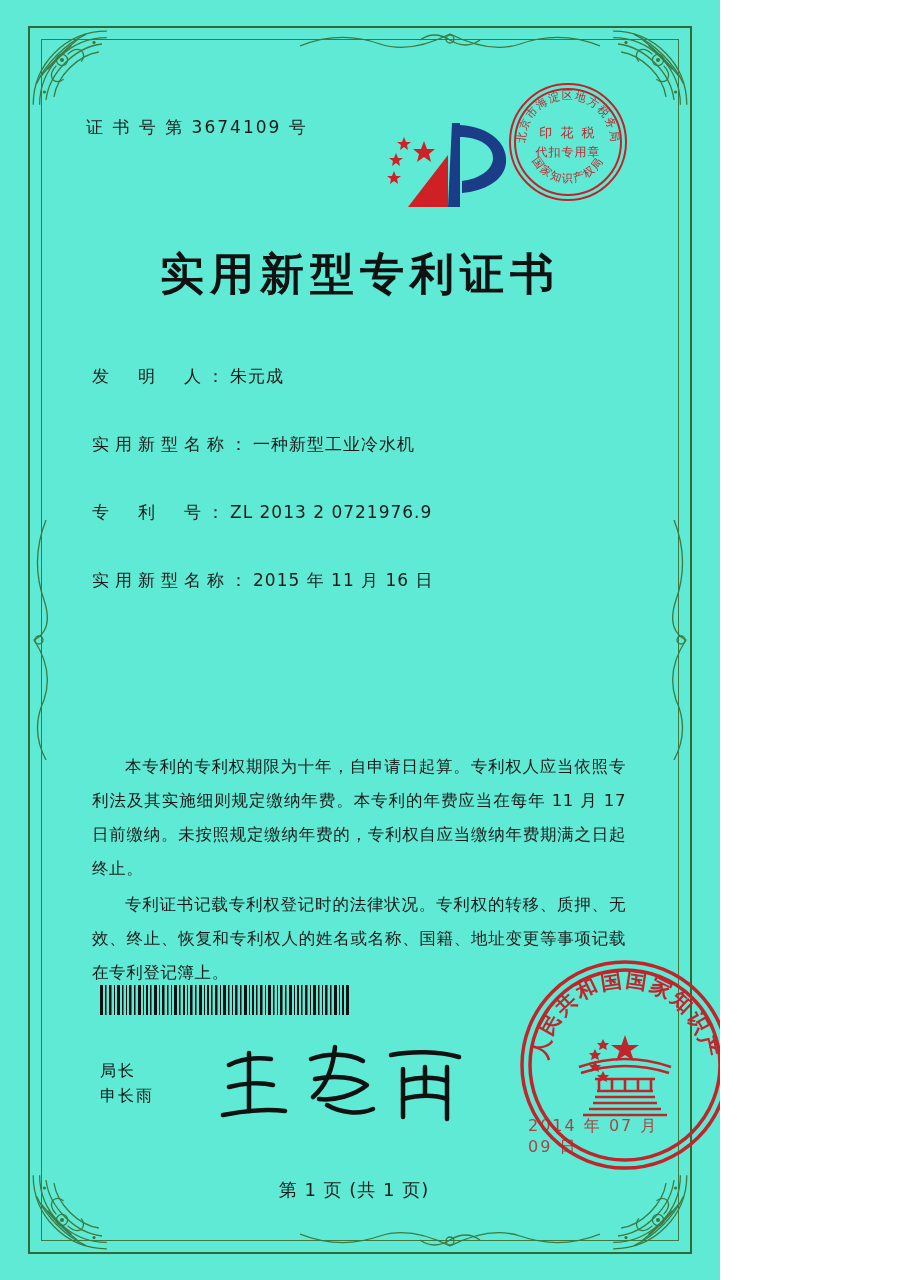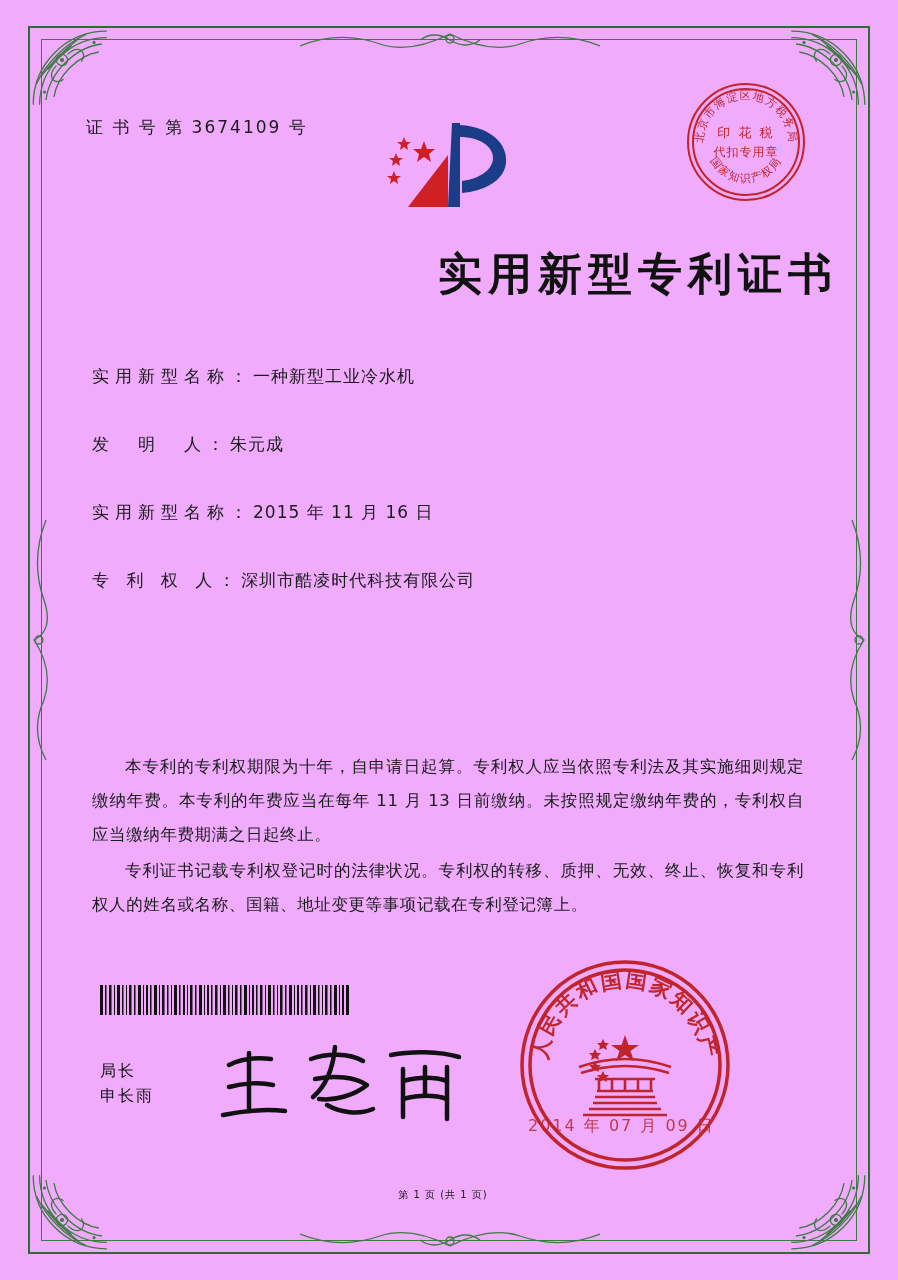--- a/index.html
+++ b/index.html
@@ -12,9 +12,9 @@
   }
   .page {
     position: relative;
-    width: 898px;
+    width: 720px;
     height: 1280px;
-    background: #f0abfc;
+    background: #5eead4;
     overflow: hidden;
   }
   

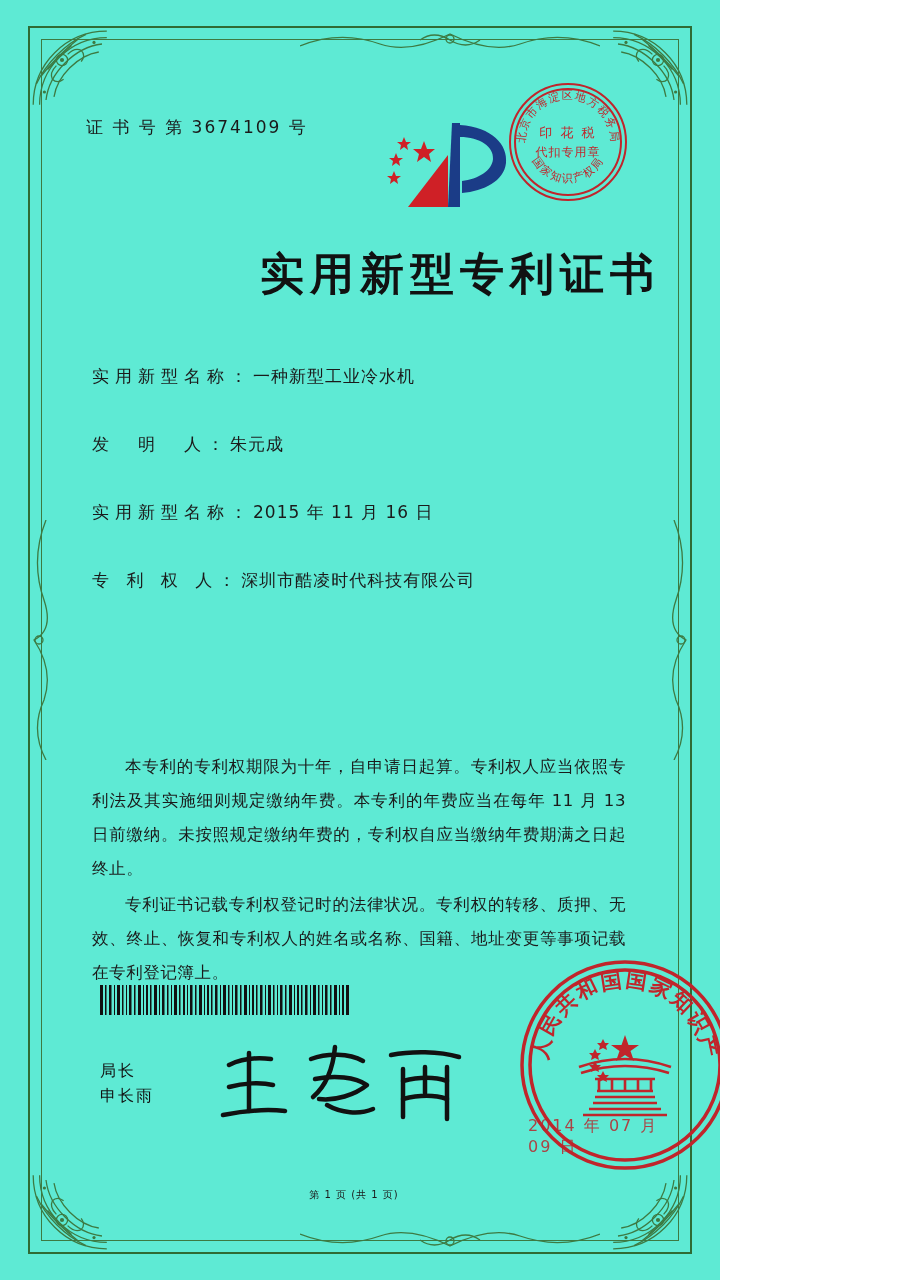--- a/index.html
+++ b/index.html
@@ -96,7 +96,7 @@
     left: 0;
     right: 0;
     top: 185px;
-    text-align: right;
+    text-align: center;
     font-family: "DejaVu Sans", "Liberation Sans", sans-serif;
     font-size: 44px;
     font-weight: bold;

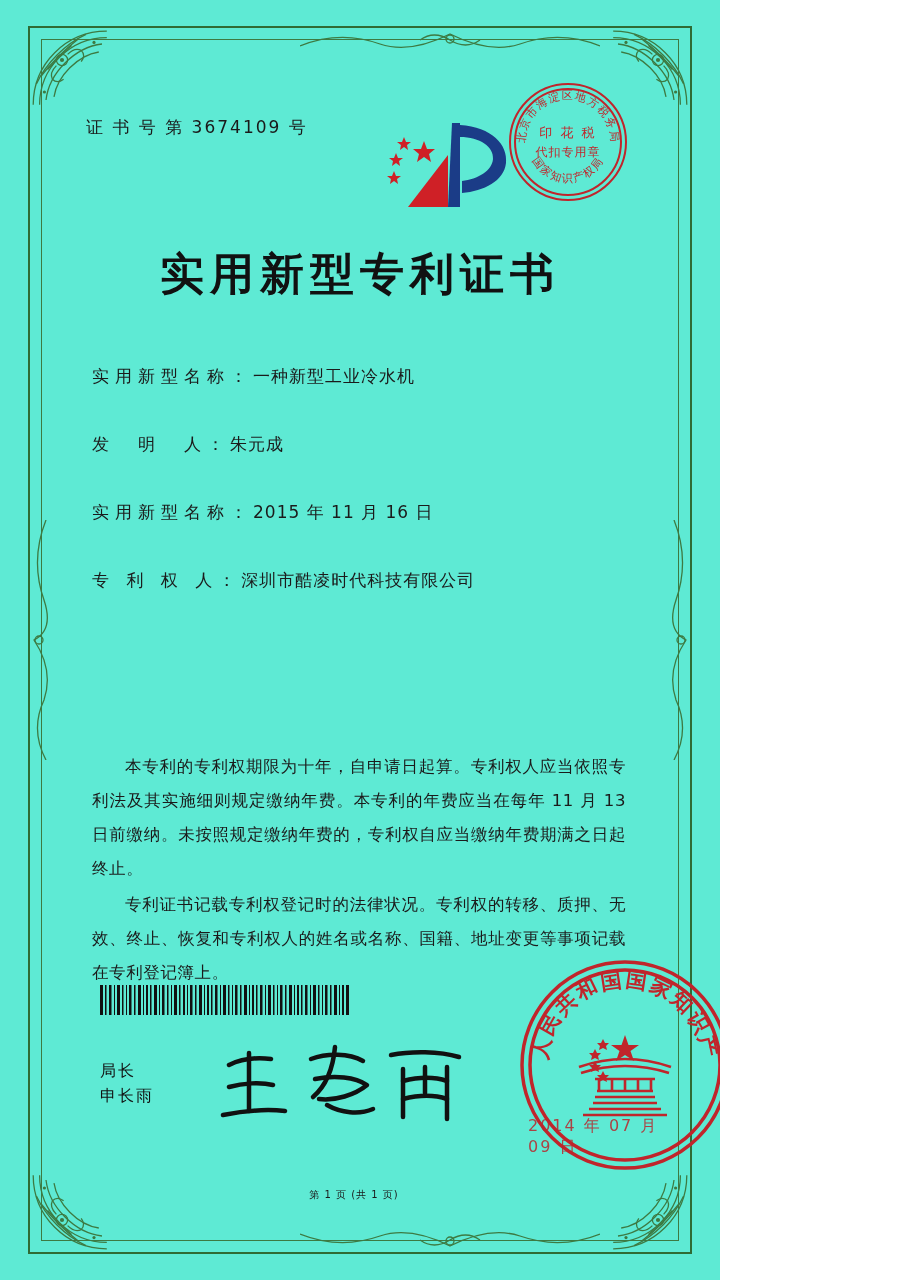--- a/index.html
+++ b/index.html
@@ -352,10 +352,10 @@
 
     <div class="fields">
       <div class="field">
-        <span class="lbl">实用新型名称：</span><span>一种新型工业冷水机</span>
+        <span class="lbl">发　明　人：</span><span>朱元成</span>
       </div>
       <div class="field">
-        <span class="lbl">发　明　人：</span><span>朱元成</span>
+        <span class="lbl">实用新型名称：</span><span>一种新型工业冷水机</span>
       </div>
       <div class="field">
         <span class="lbl">实用新型名称：</span><span>2015 年 11 月 16 日</span>

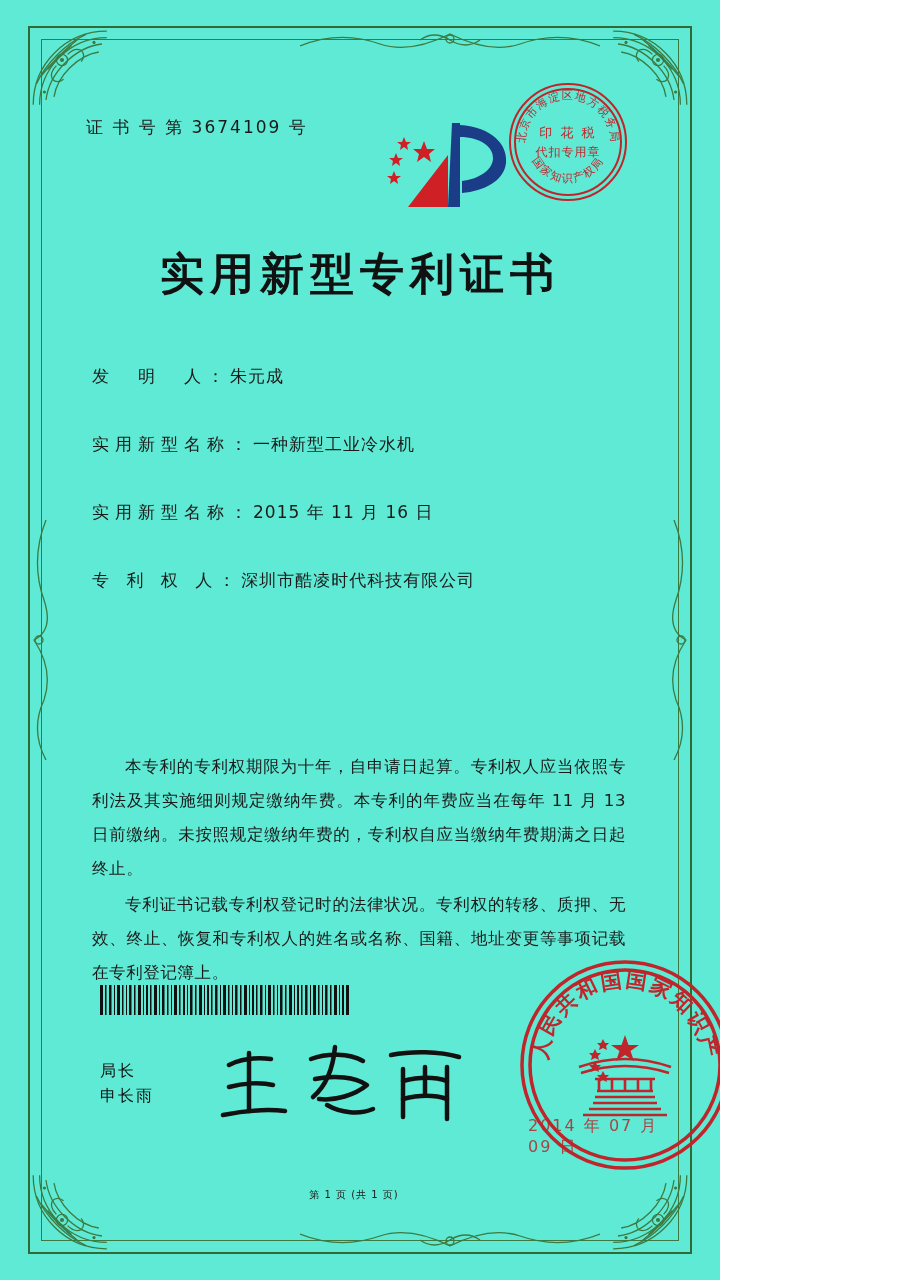--- a/index.html
+++ b/index.html
@@ -356,6 +356,9 @@
       </div>
       <div class="field">
         <span class="lbl">实用新型名称：</span><span>一种新型工业冷水机</span>
+      </div>
+      <div class="field">
+        <span class="lbl">专　利　号：</span><span>ZL 2013 2 0721976.9</span>
       </div>
       <div class="field">
         <span class="lbl">实用新型名称：</span><span>2015 年 11 月 16 日</span>

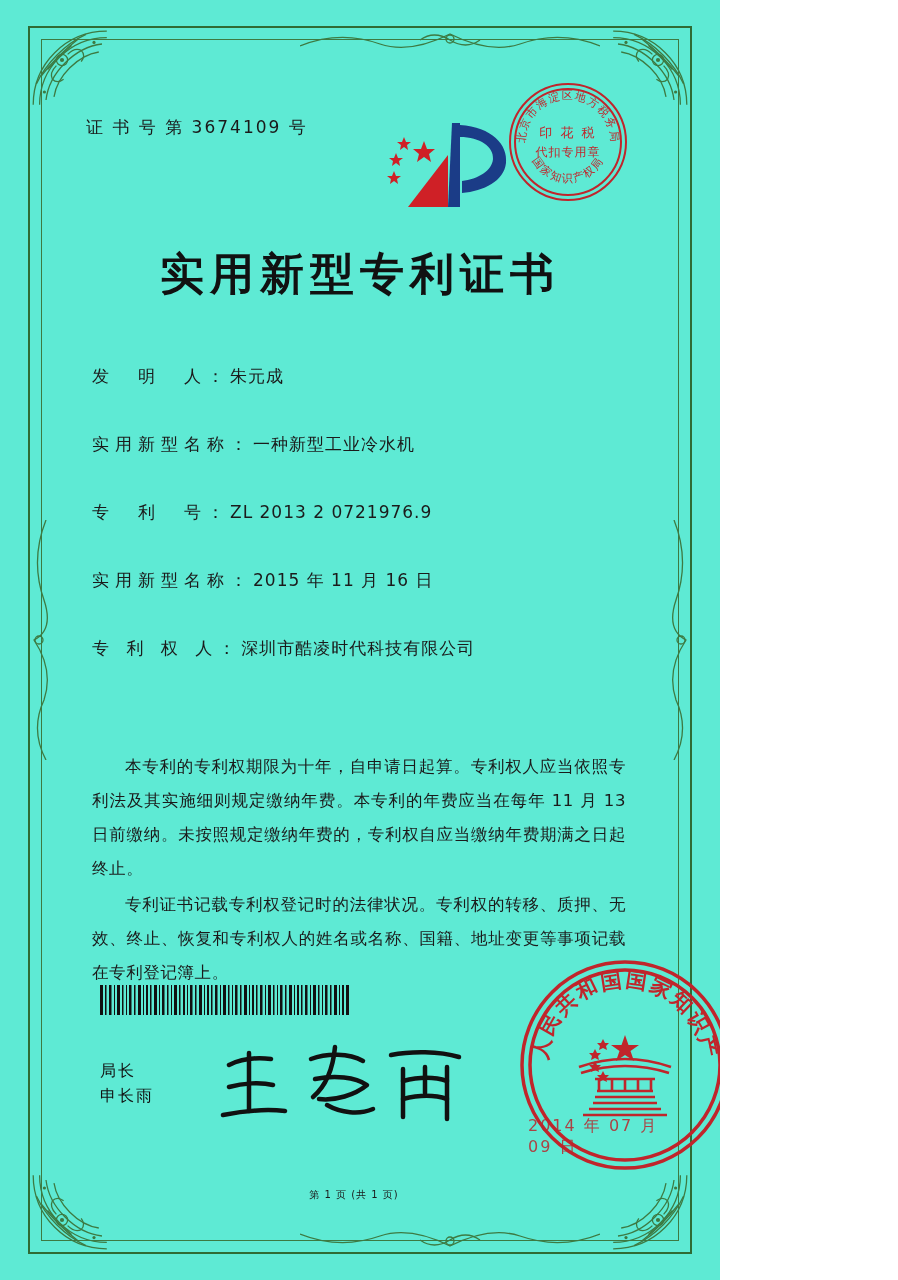--- a/index.html
+++ b/index.html
@@ -362,9 +362,6 @@
       </div>
       <div class="field">
         <span class="lbl">实用新型名称：</span><span>2015 年 11 月 16 日</span>
-      </div>
-      <div class="field">
-        <span class="lbl">专 利 权 人：</span><span>深圳市酷凌时代科技有限公司</span>
       </div>
     </div>
 

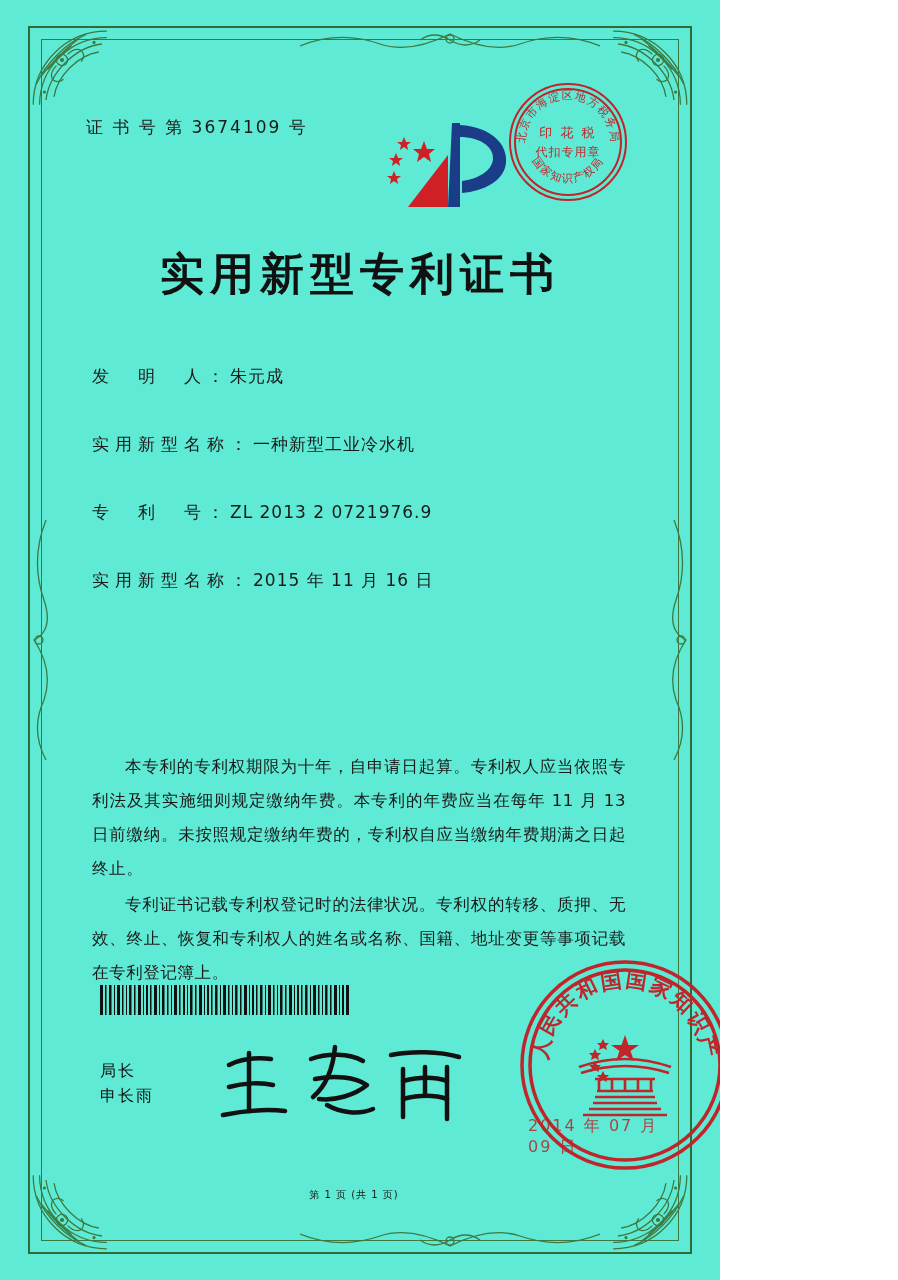--- a/index.html
+++ b/index.html
@@ -366,7 +366,7 @@
     </div>
 
     <div class="paras">
-      <p class="para">本专利的专利权期限为十年，自申请日起算。专利权人应当依照专利法及其实施细则规定缴纳年费。本专利的年费应当在每年 11 月 13 日前缴纳。未按照规定缴纳年费的，专利权自应当缴纳年费期满之日起终止。</p>
+      <p class="para">本专利的专利权期限为十年，自申请日起算。专利权人应当依照专利法及其实施细则规定缴纳年费。本专利的年费应当在每年 11 月 17 日前缴纳。未按照规定缴纳年费的，专利权自应当缴纳年费期满之日起终止。</p>
       <p class="para">专利证书记载专利权登记时的法律状况。专利权的转移、质押、无效、终止、恢复和专利权人的姓名或名称、国籍、地址变更等事项记载在专利登记簿上。</p>
     </div>
 

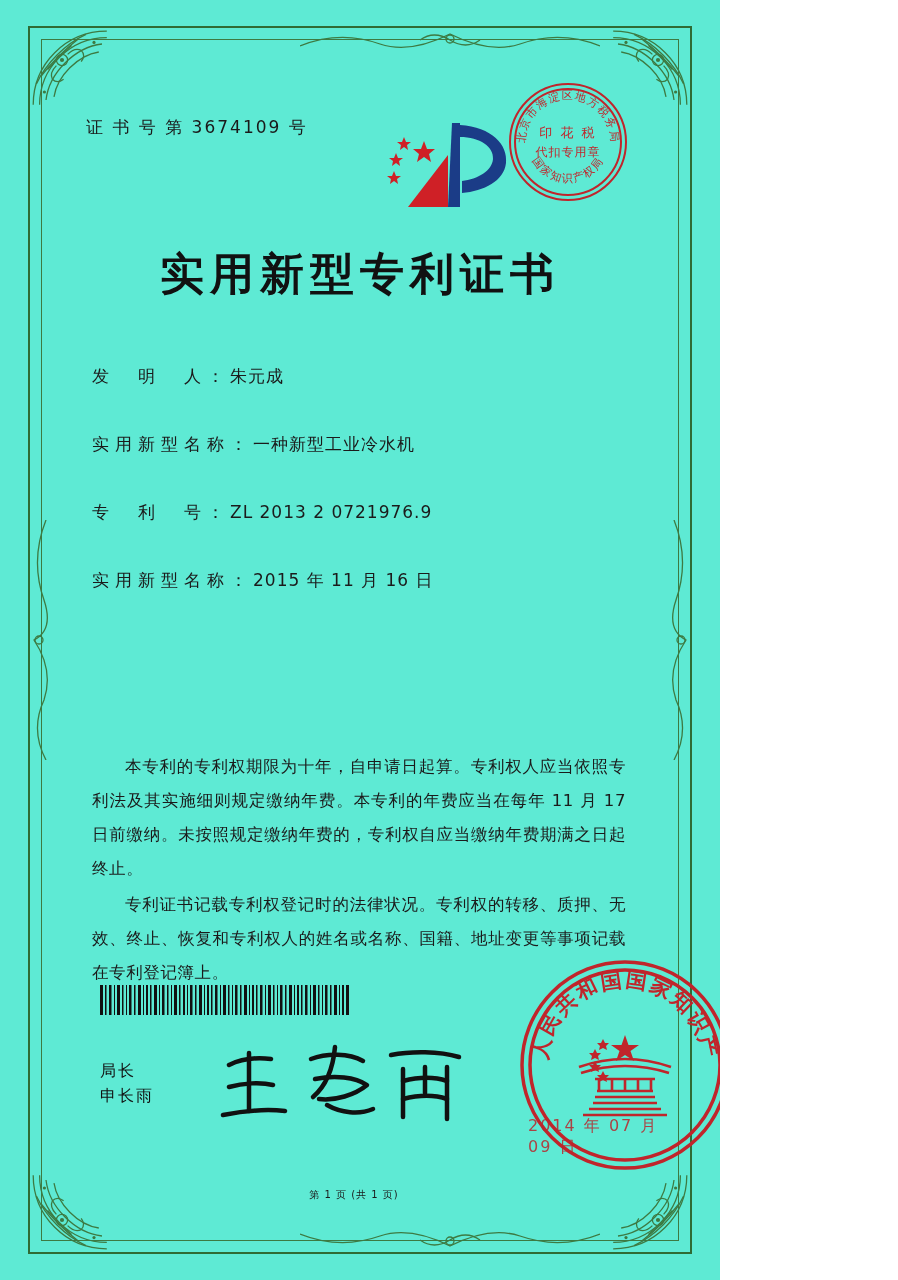--- a/index.html
+++ b/index.html
@@ -178,7 +178,7 @@
     right: 12px;
     bottom: 18px;
     text-align: center;
-    font-size: 10px;
+    font-size: 18px;
     color: #1b1b1b;
     letter-spacing: 1px;
   }

